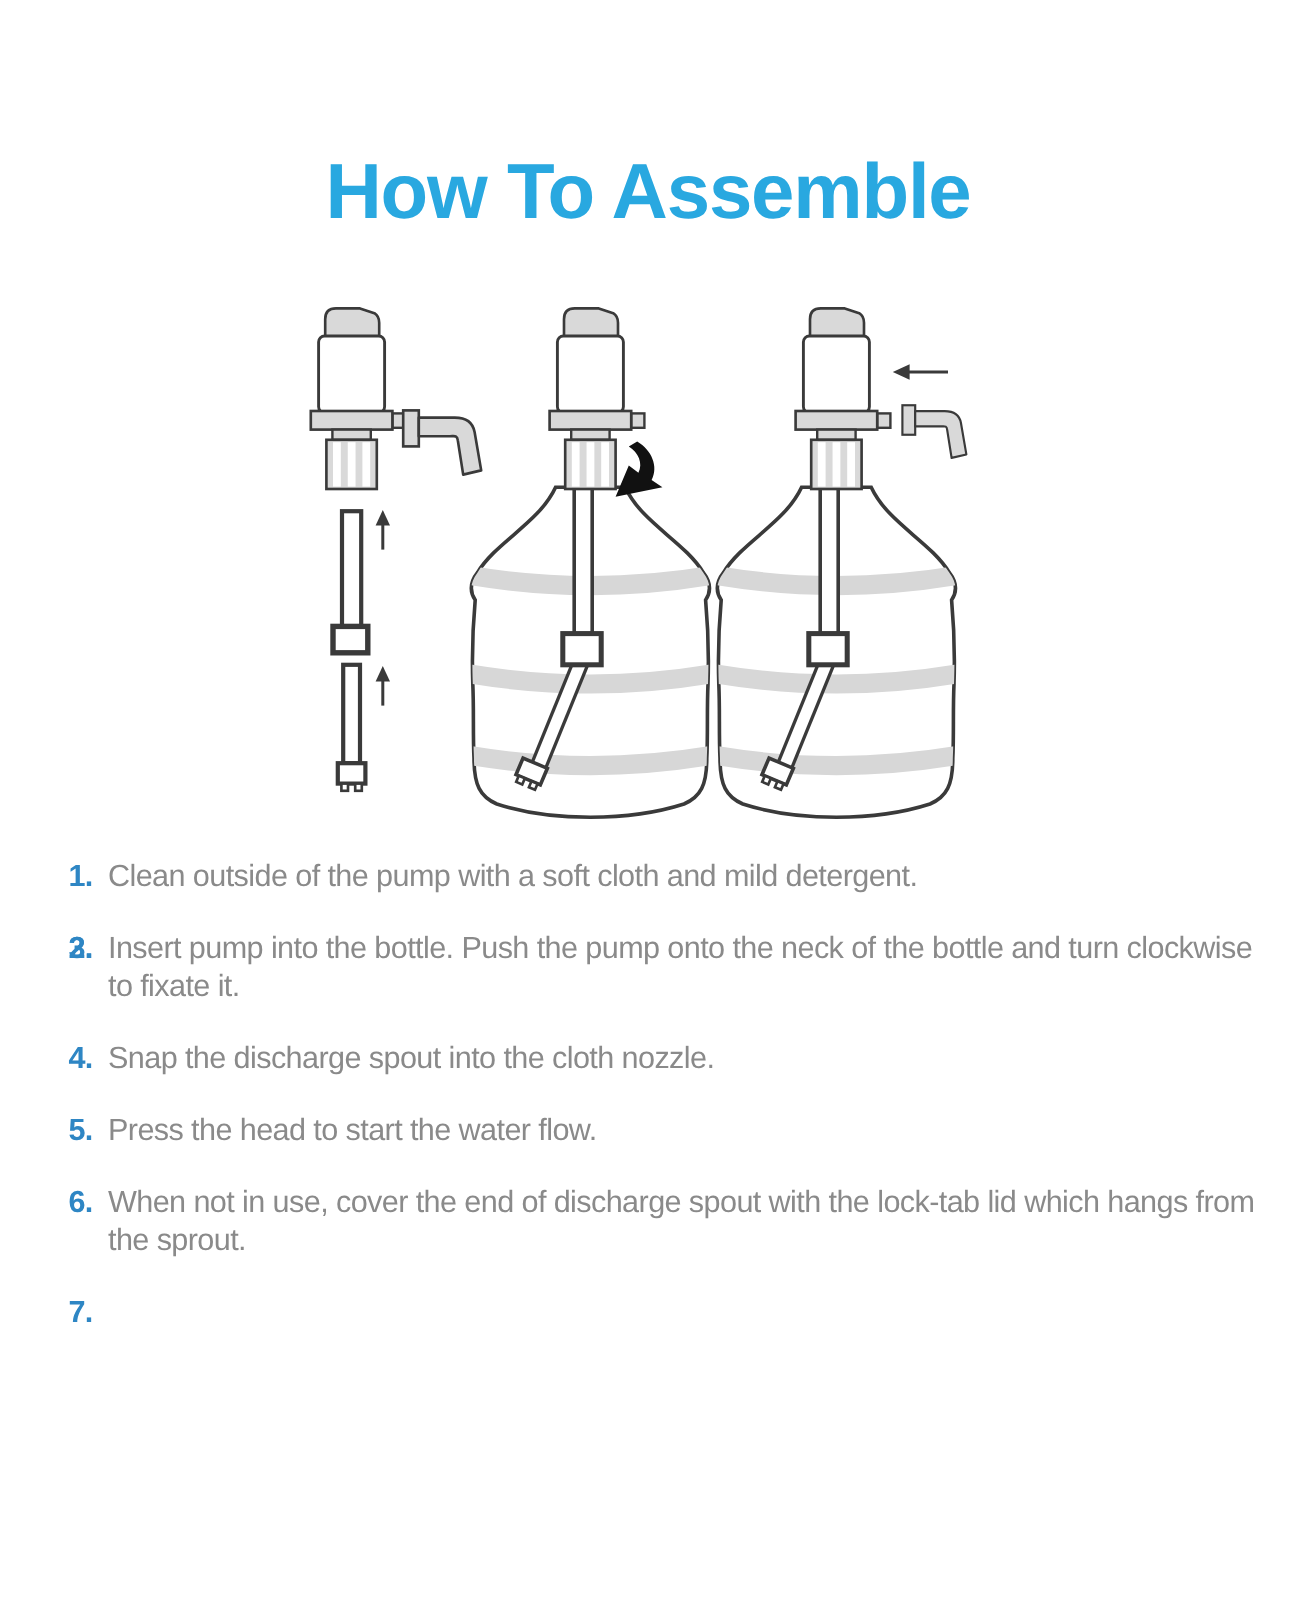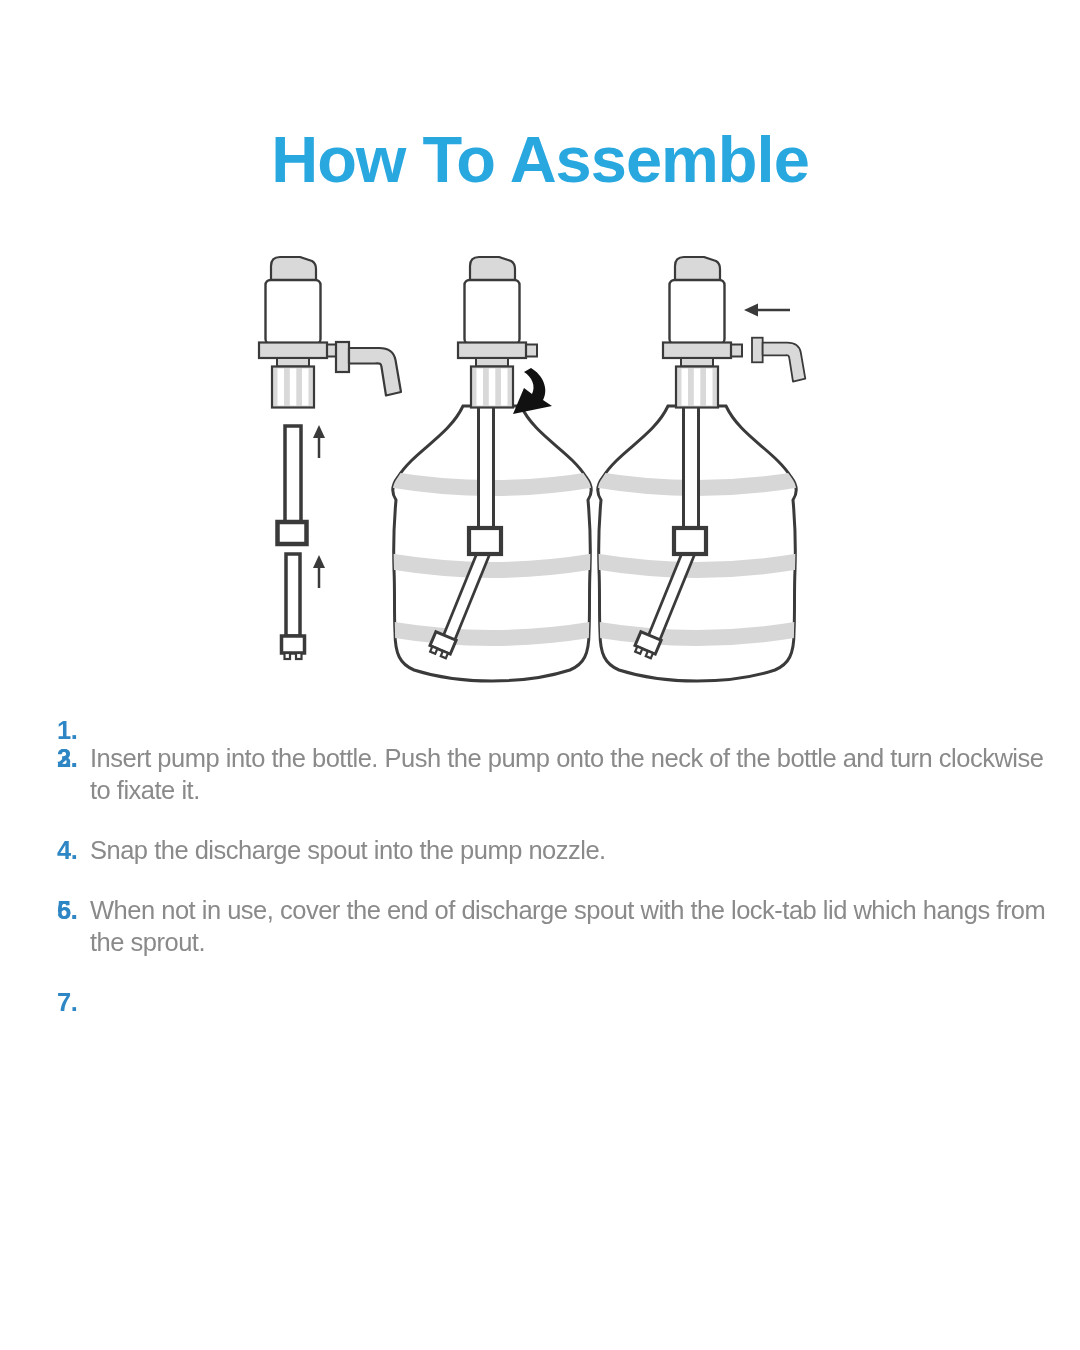--- a/index.html
+++ b/index.html
@@ -147,6 +147,7 @@
 
       <li class="instruction">
         <span class="num">1.</span>
+        <span class="txt">Clean outside of the pump with a soft cloth and mild detergent.</span>
       </li>
 
       <li class="instruction">

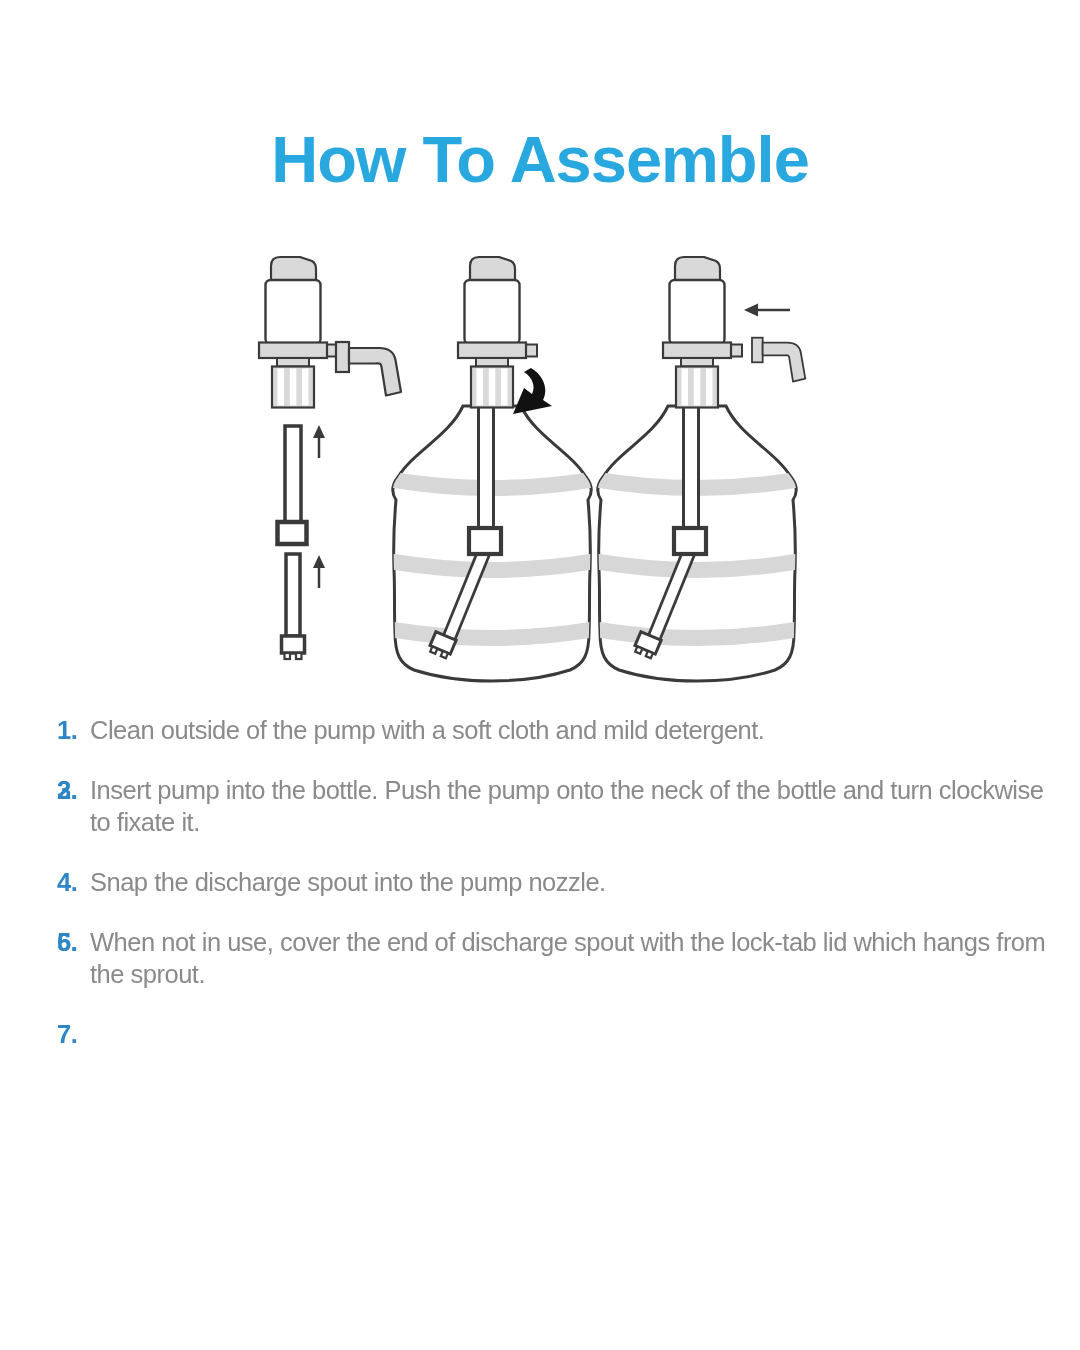--- a/index.html
+++ b/index.html
@@ -161,7 +161,7 @@
 
       <li class="instruction">
         <span class="num">4.</span>
-        <span class="txt">Snap the discharge spout into the pump nozzle.</span>
+        <span class="txt">Snap the discharge spout into the cloth nozzle.</span>
       </li>
 
       <li class="instruction">

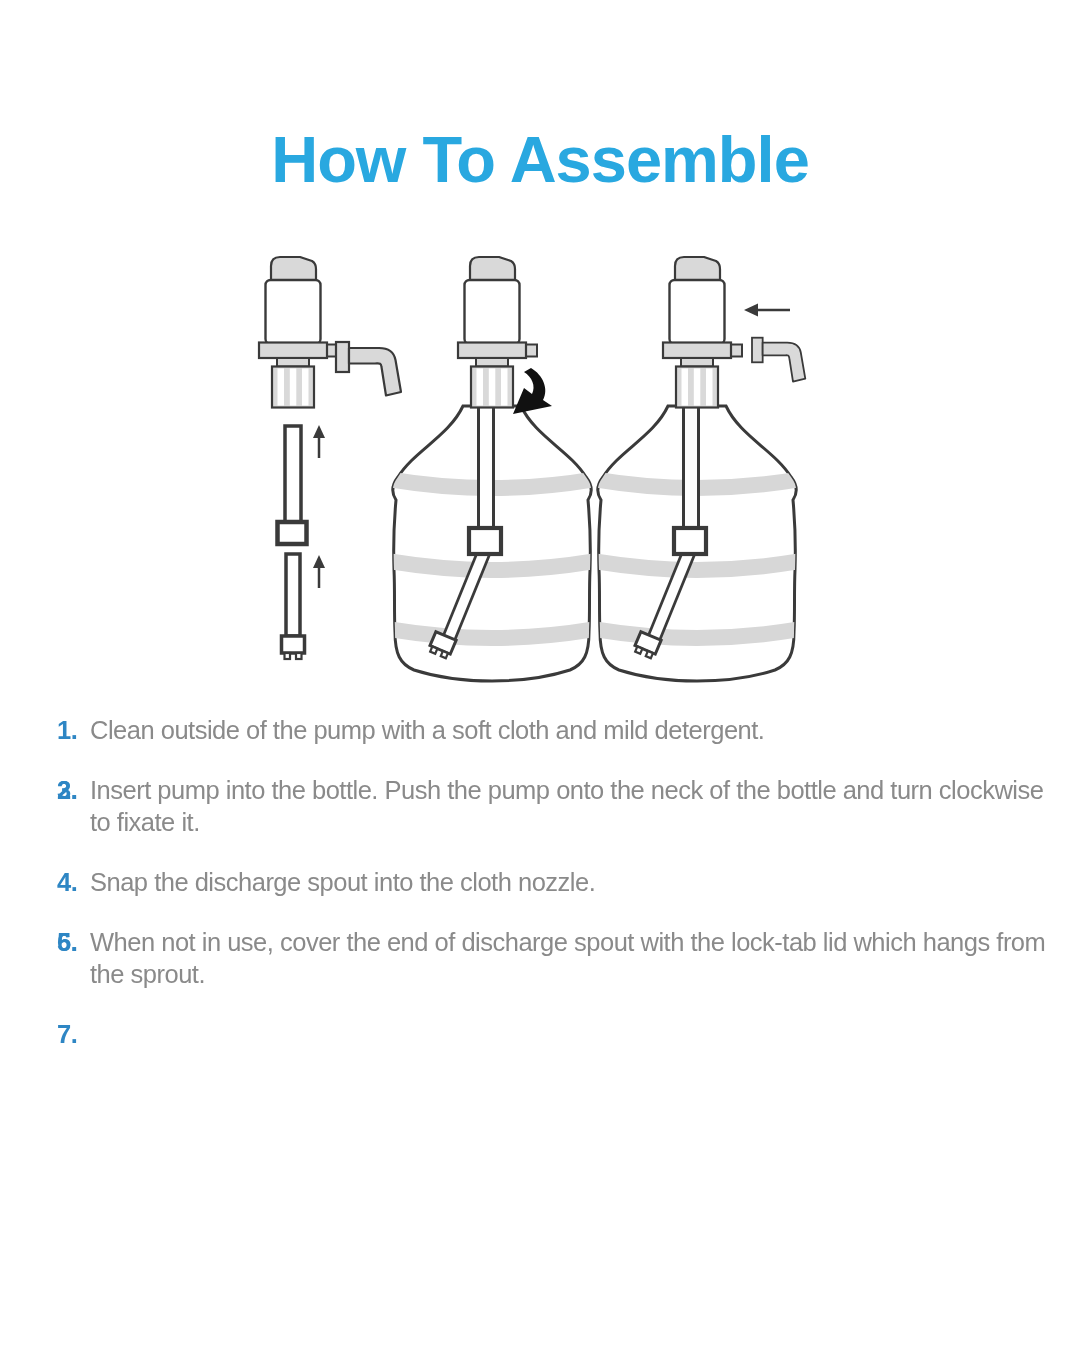--- a/index.html
+++ b/index.html
@@ -166,6 +166,7 @@
 
       <li class="instruction">
         <span class="num">5.</span>
+        <span class="txt">Press the head to start the water flow.</span>
       </li>
 
       <li class="instruction">

